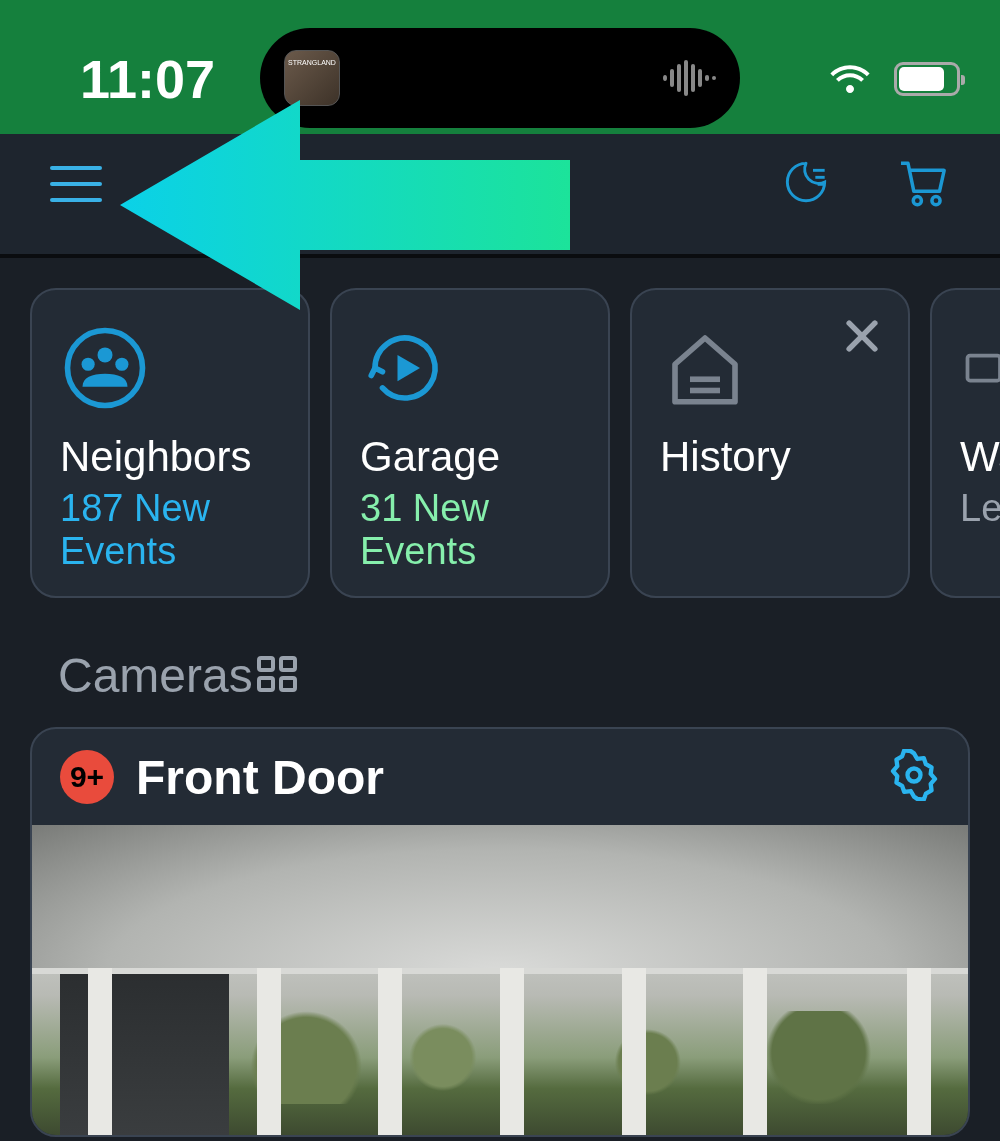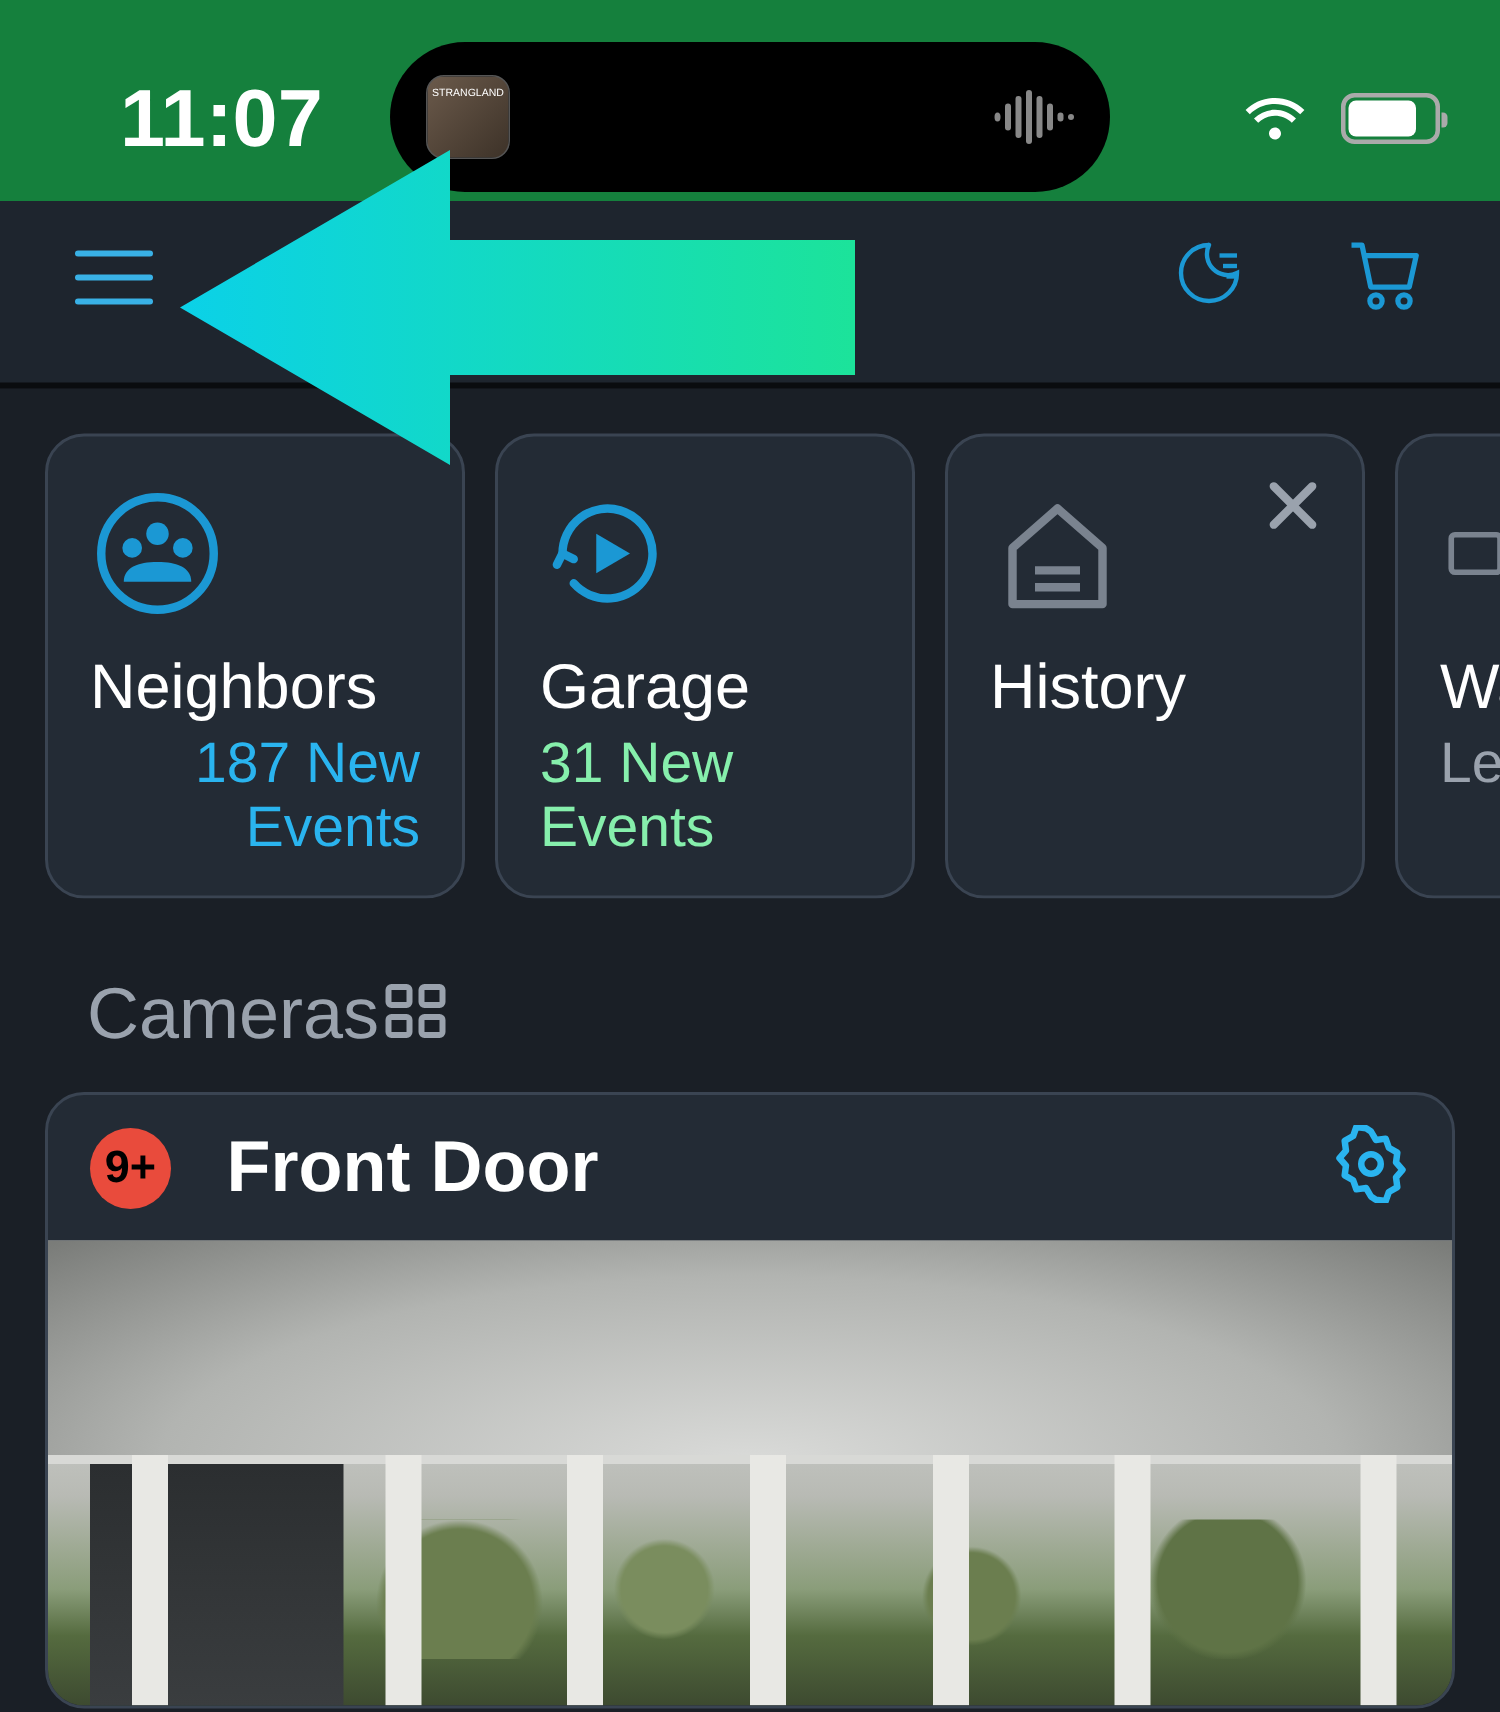--- a/index.html
+++ b/index.html
@@ -191,7 +191,6 @@
     }
     .card-subtitle.accent {
       color: #2ab4ef;
-      text-align: right;
     }
     .card-subtitle.muted {
       color: #9aa2ad;

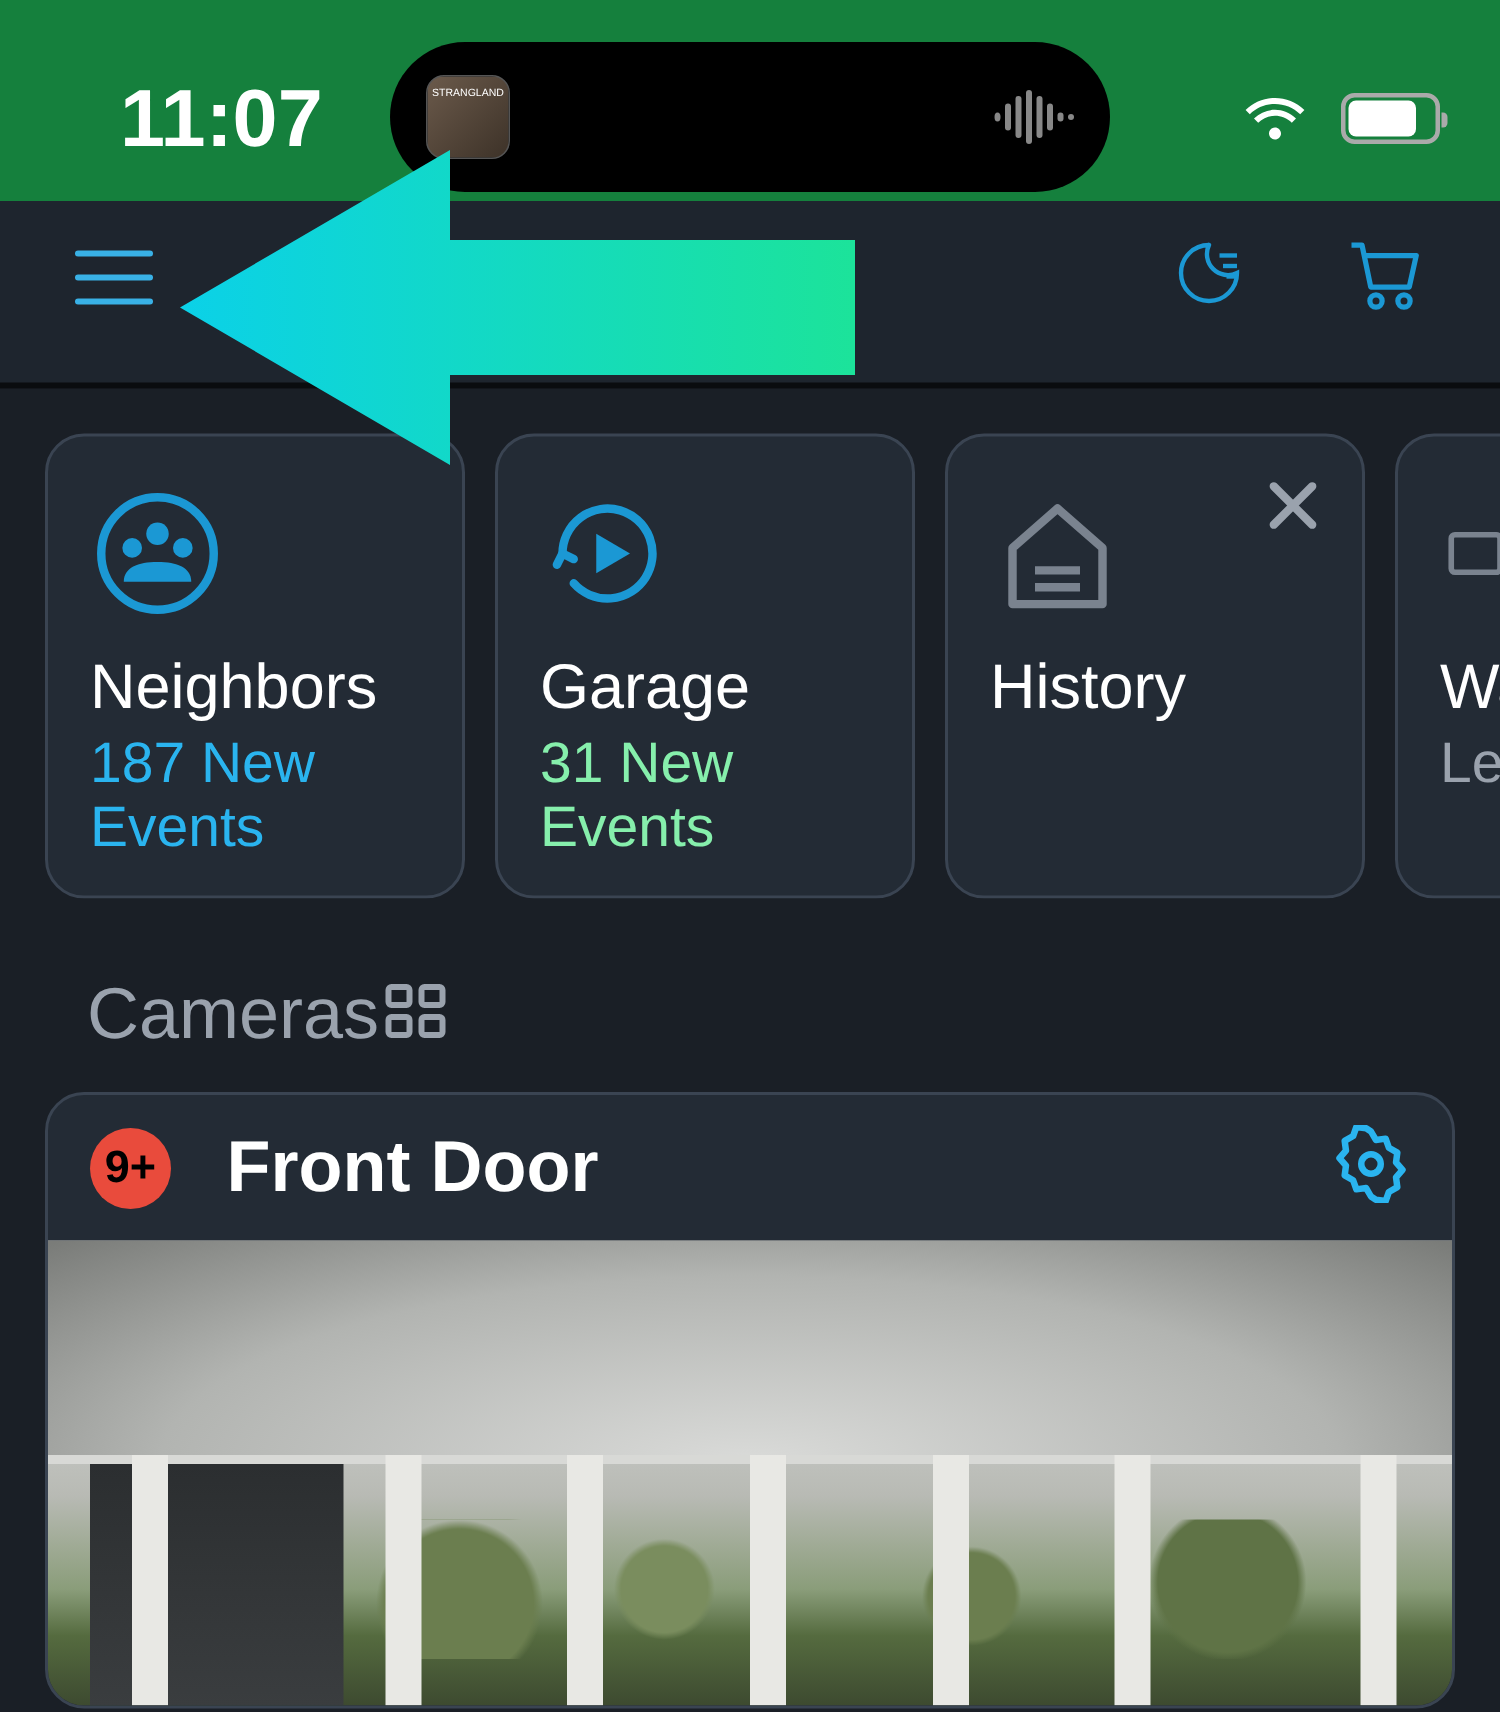--- a/index.html
+++ b/index.html
@@ -253,7 +253,6 @@
       font-weight: 600;
       color: #fff;
       flex: 1;
-      margin-left: 15px;
     }
     .camera-settings svg {
       width: 52px;

